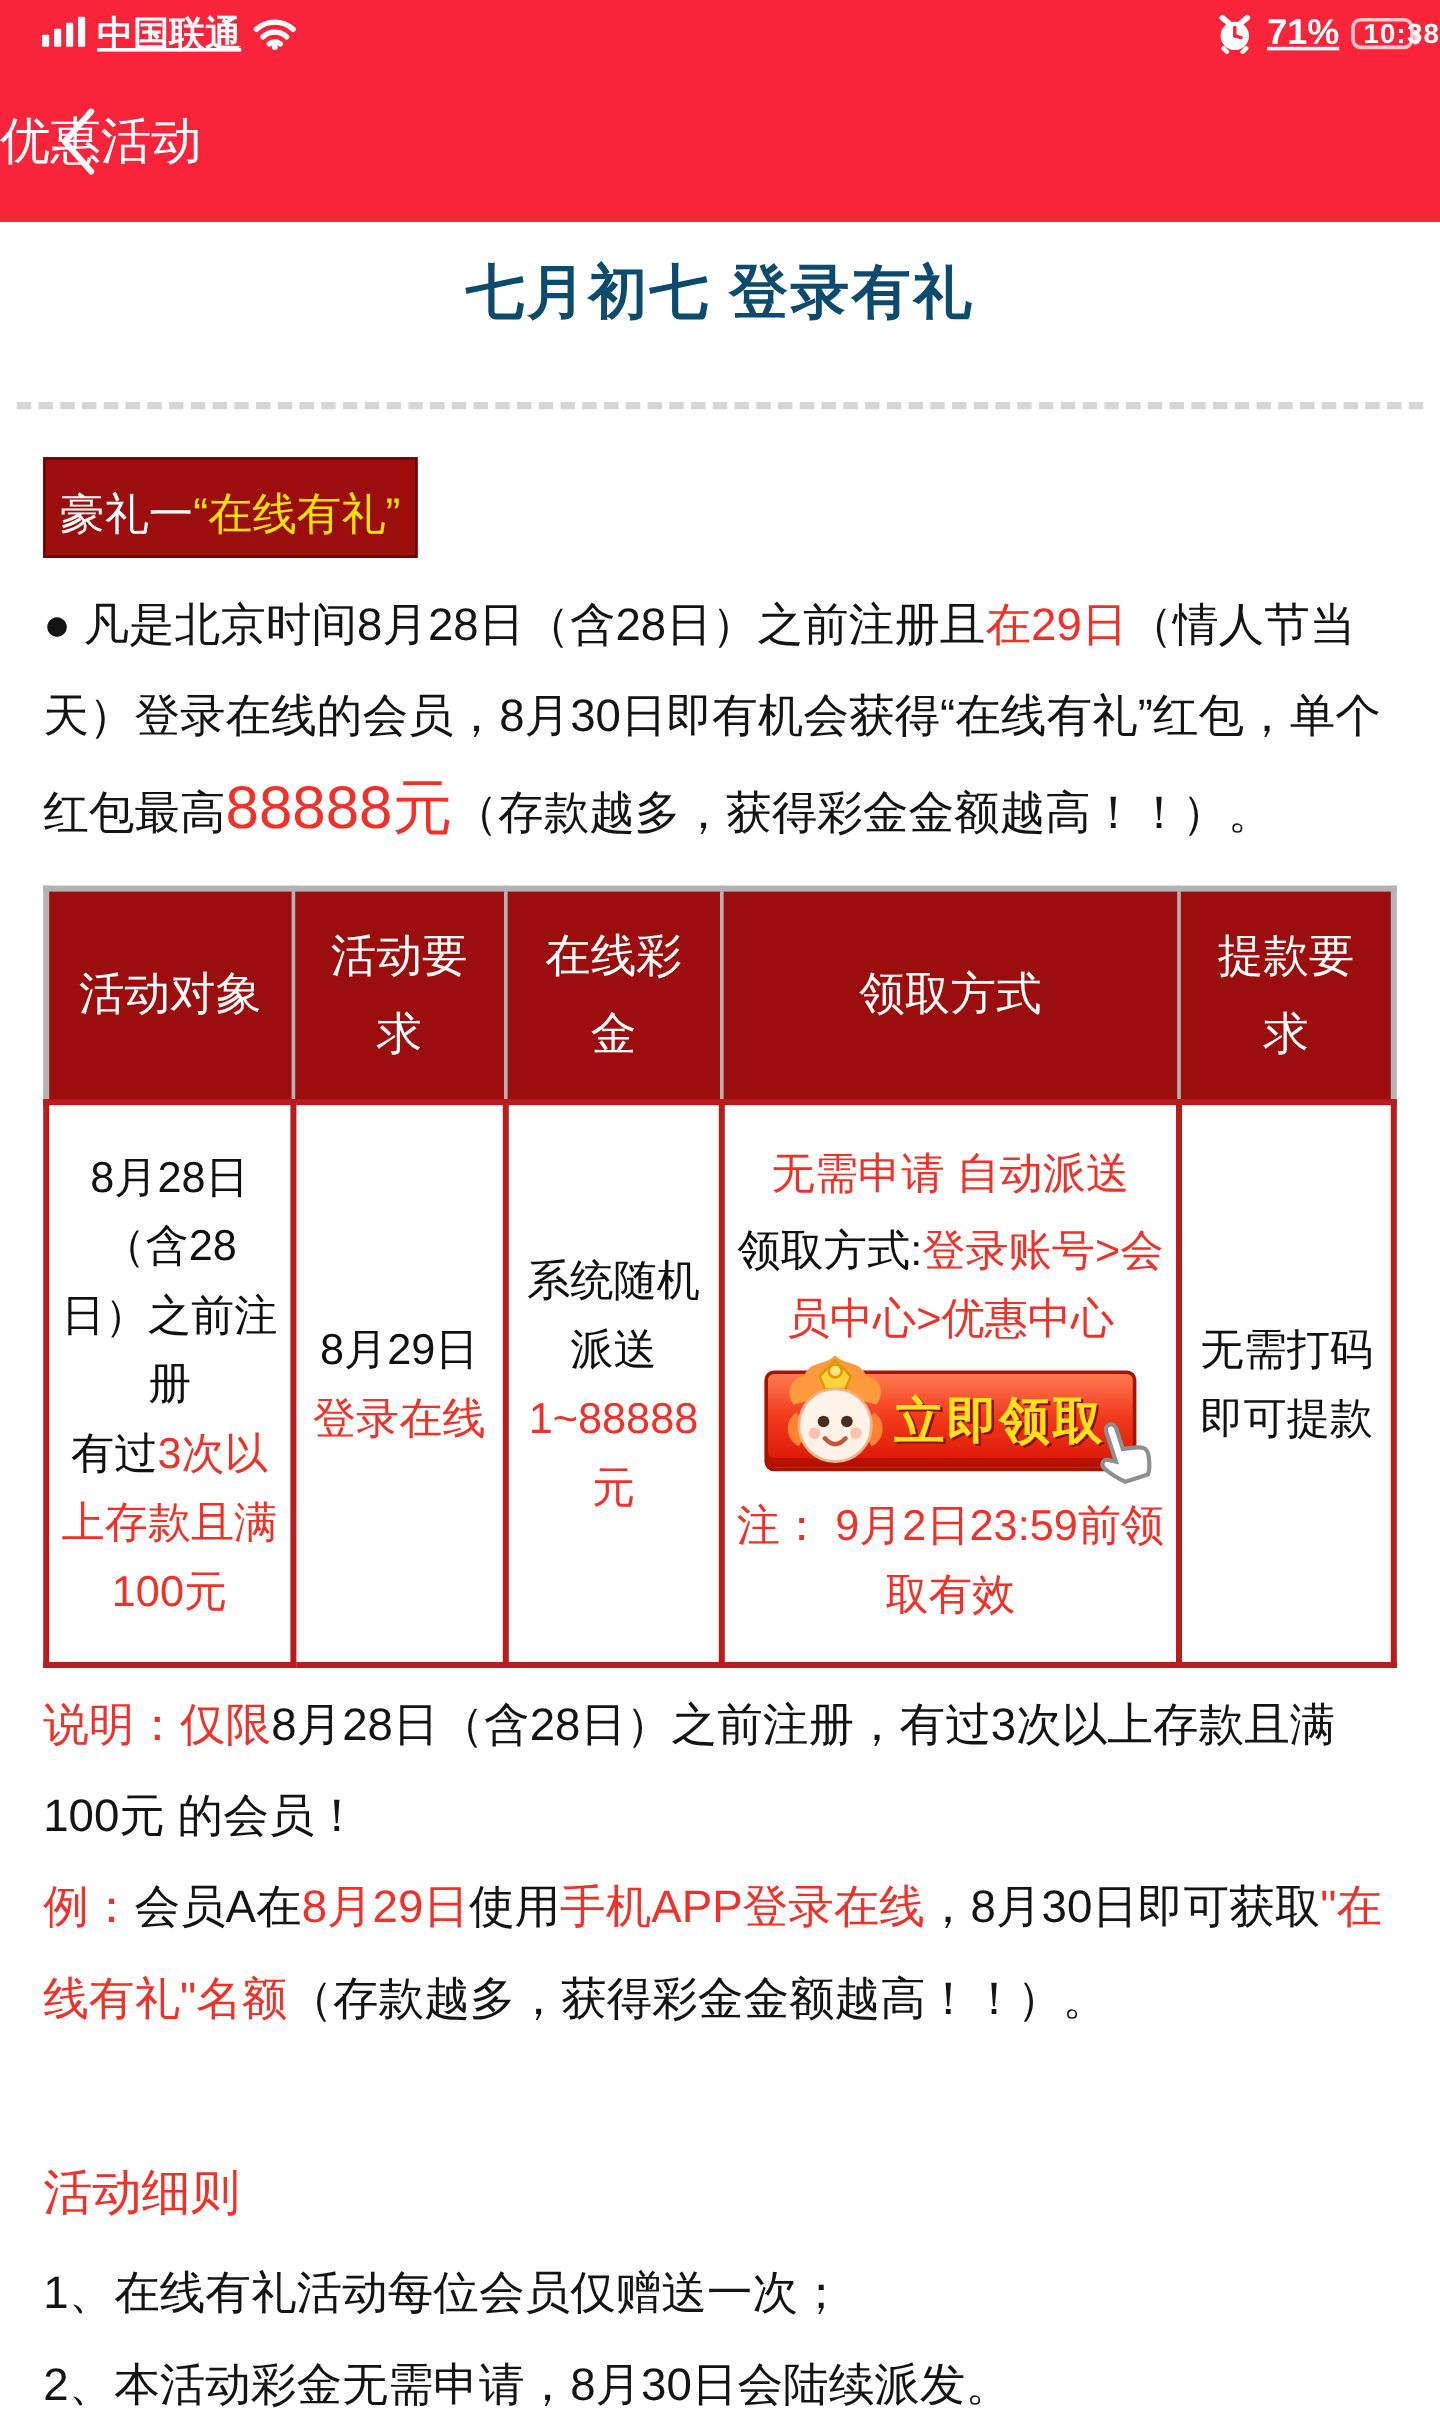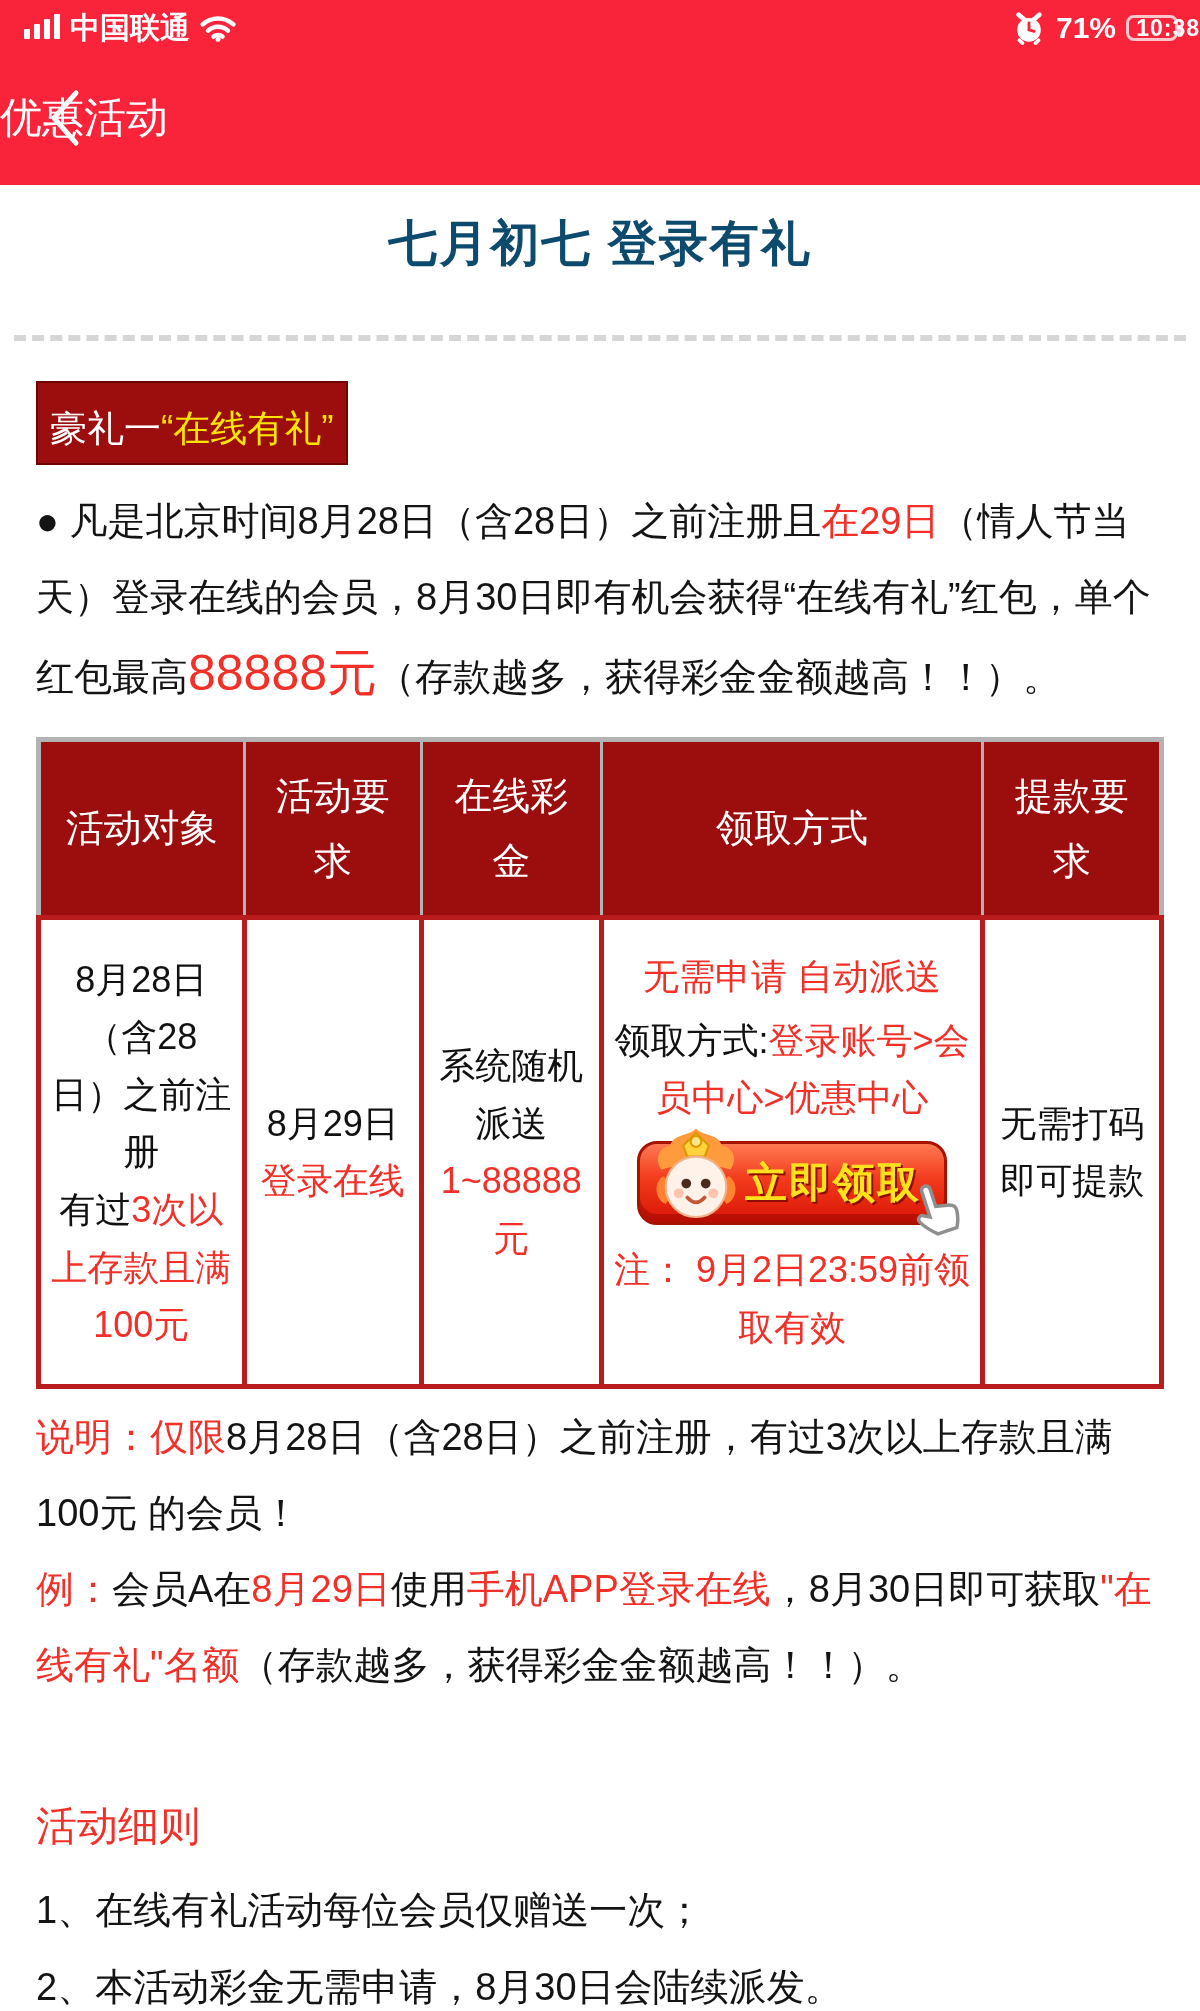--- a/index.html
+++ b/index.html
@@ -11,8 +11,8 @@
   
   .top-red { background:#f9233a; color:#fff; }
   .status-bar {
-    height:50px; display:flex; align-items:center; padding:6px 22px 0 24px;
-    font-size:30px; font-weight:bold; position:relative;
+    height:50px; display:flex; align-items:center; padding:6px 22px 0 35px;
+    font-size:30px; font-weight:bold; position:relative;text-decoration:underline;
   }
   .sb-left { display:flex; align-items:center; gap:10px; }
   .signal { display:flex; align-items:flex-end; gap:4px; height:28px; padding-bottom:3px; }

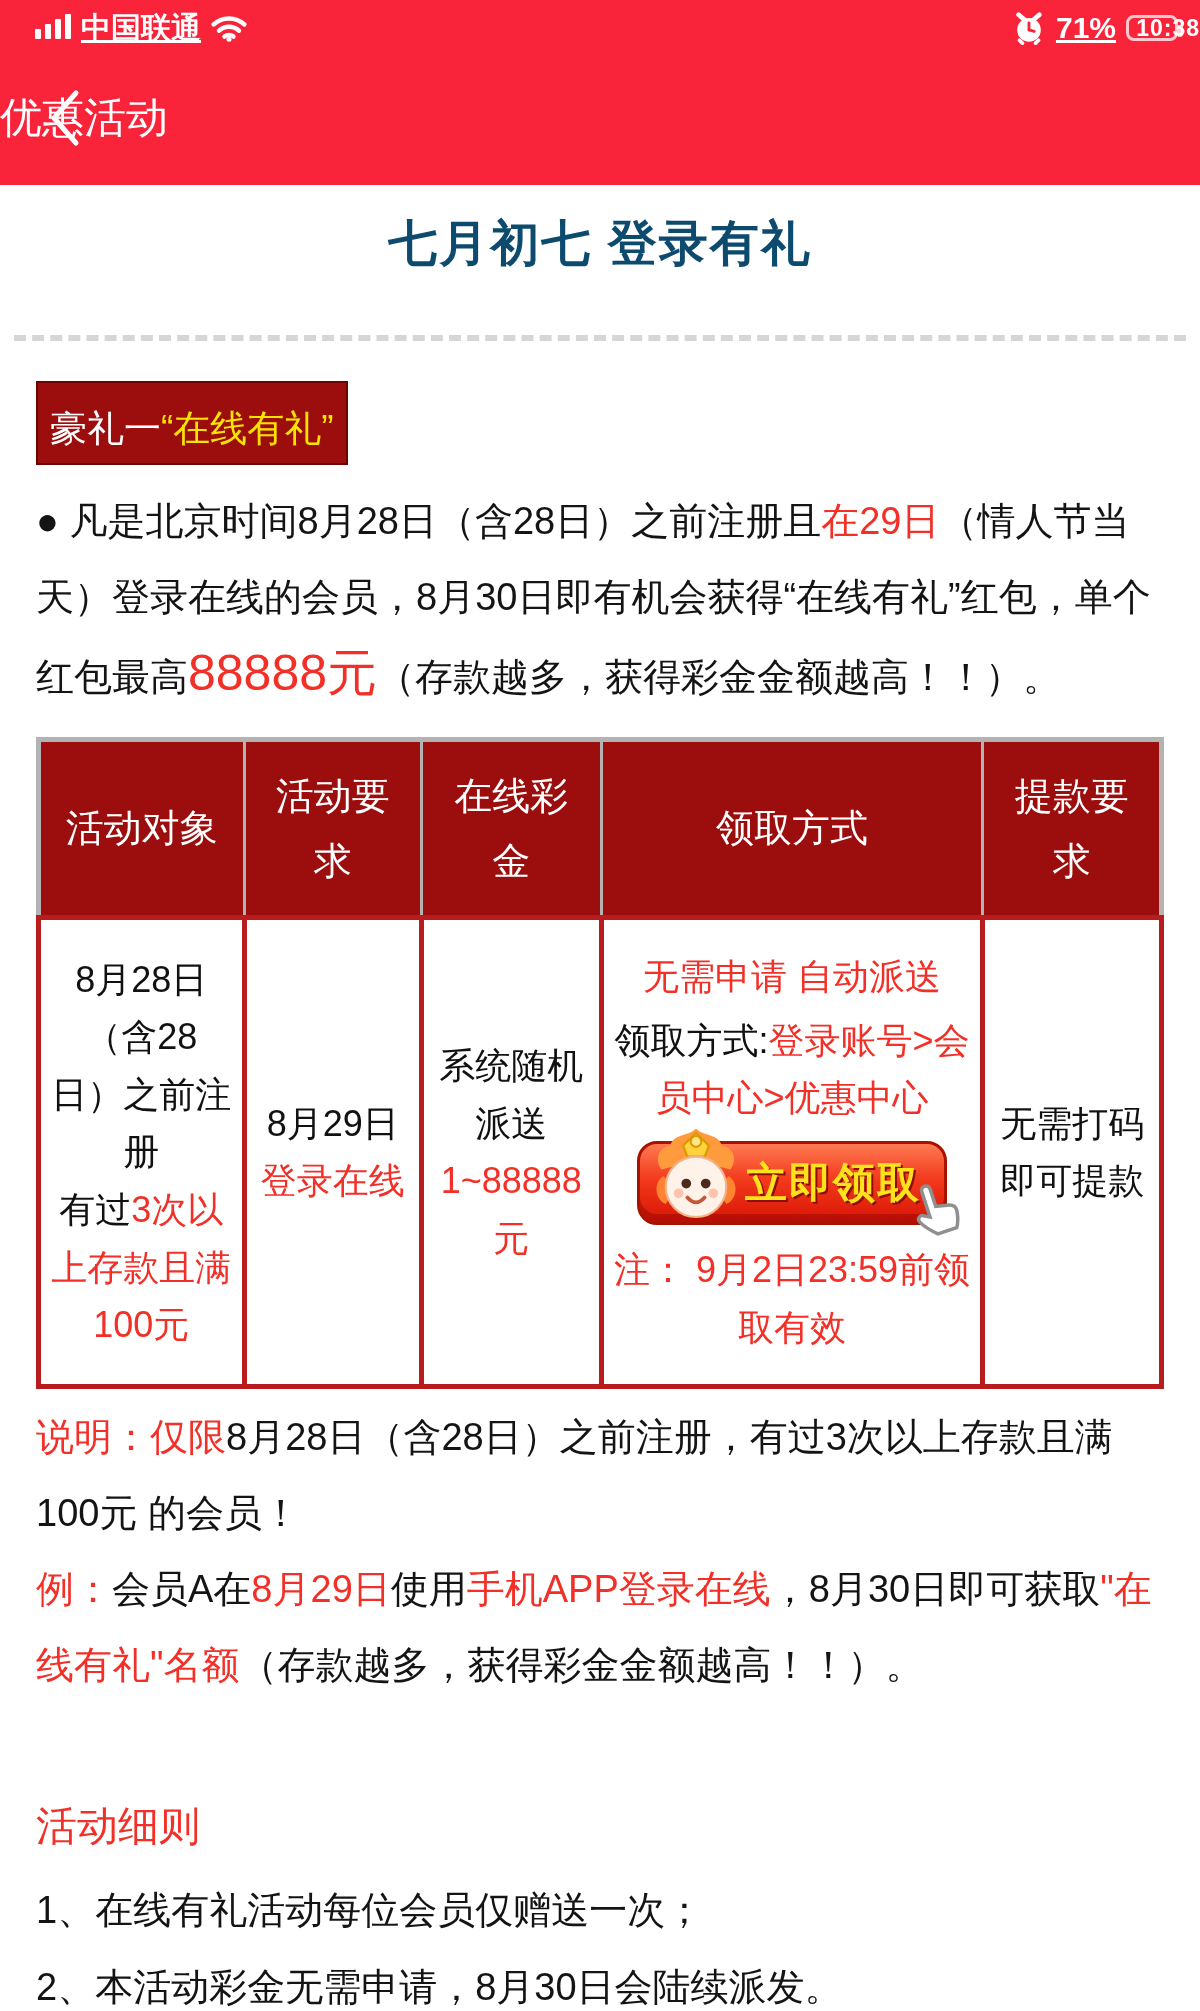--- a/index.html
+++ b/index.html
@@ -55,7 +55,7 @@
   .claim-btn {
     position:relative; display:block; width:310px; height:84px; margin:14px auto 16px;
     background:linear-gradient(180deg,#ff7a52 0%,#f23a1c 45%,#d91505 100%);
-    border:3px solid #a81200; border-radius:20px; cursor:pointer;
+    border:3px solid #a81200; border-radius:8px; cursor:pointer;
     box-shadow:inset 0 -8px 0 rgba(120,0,0,.35);
   }
   .claim-label {

